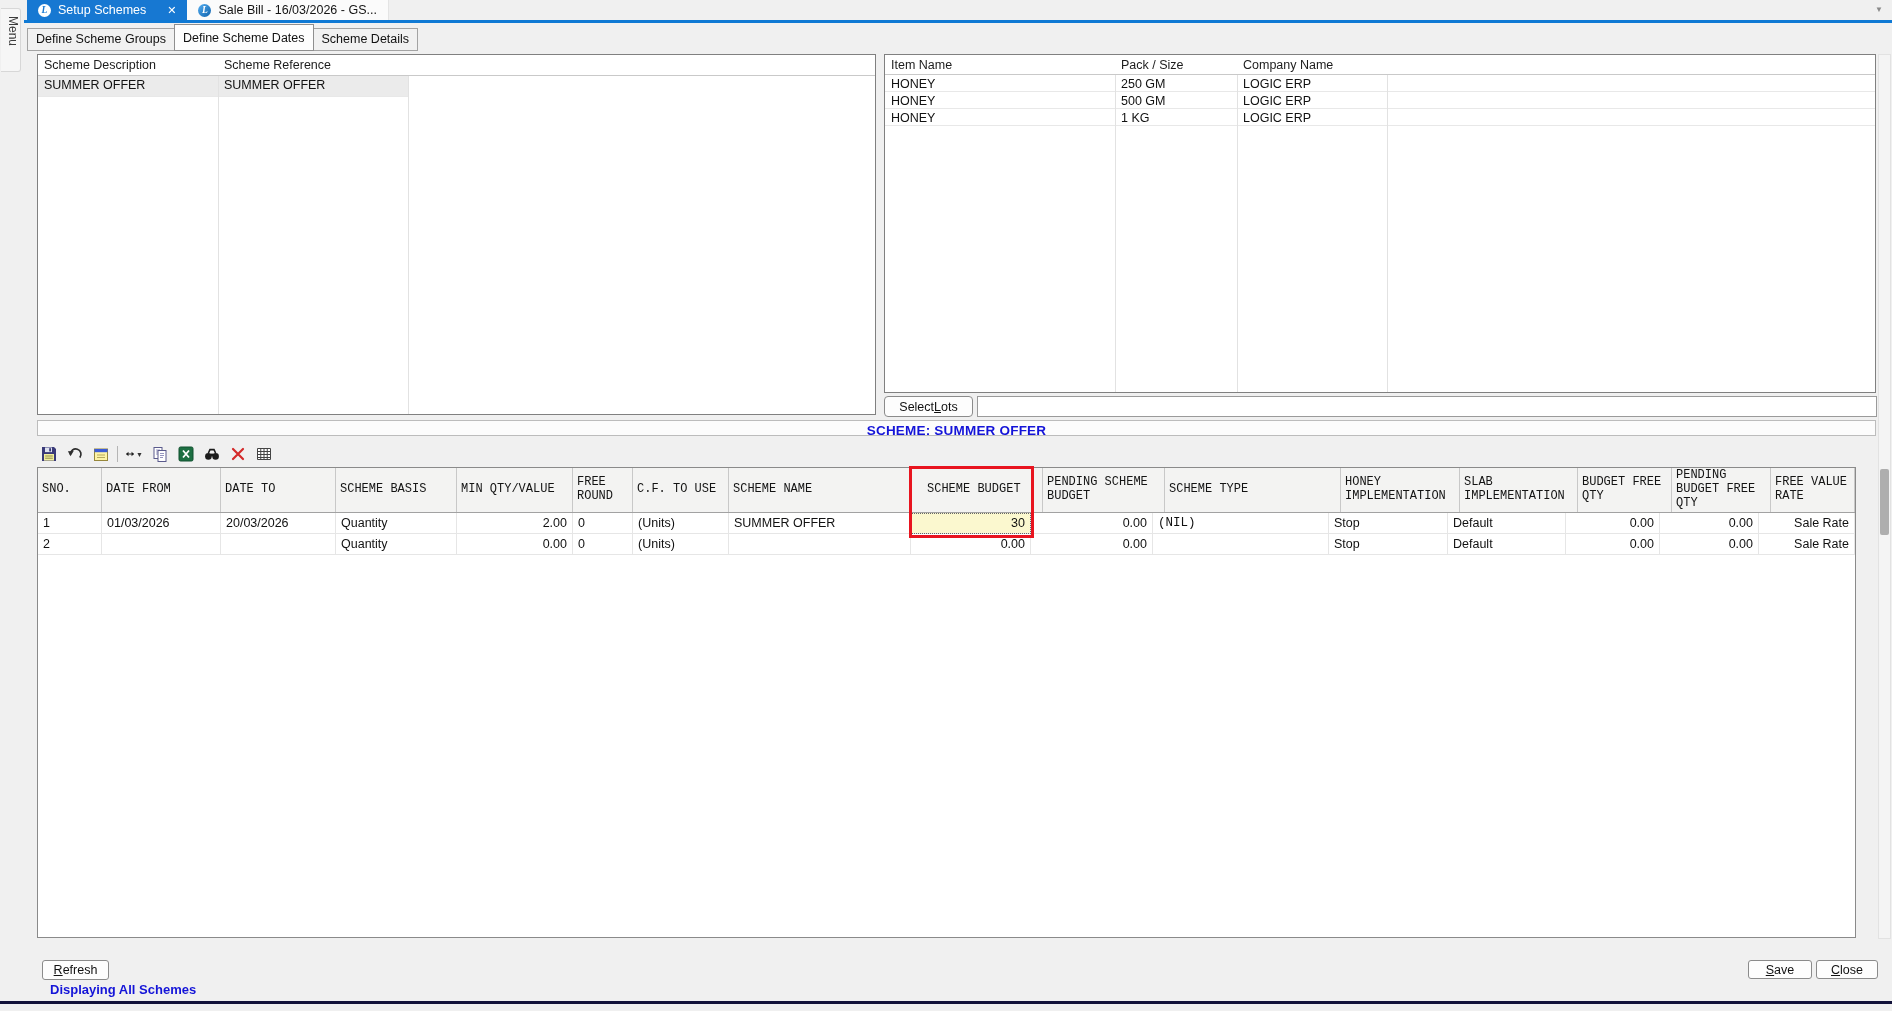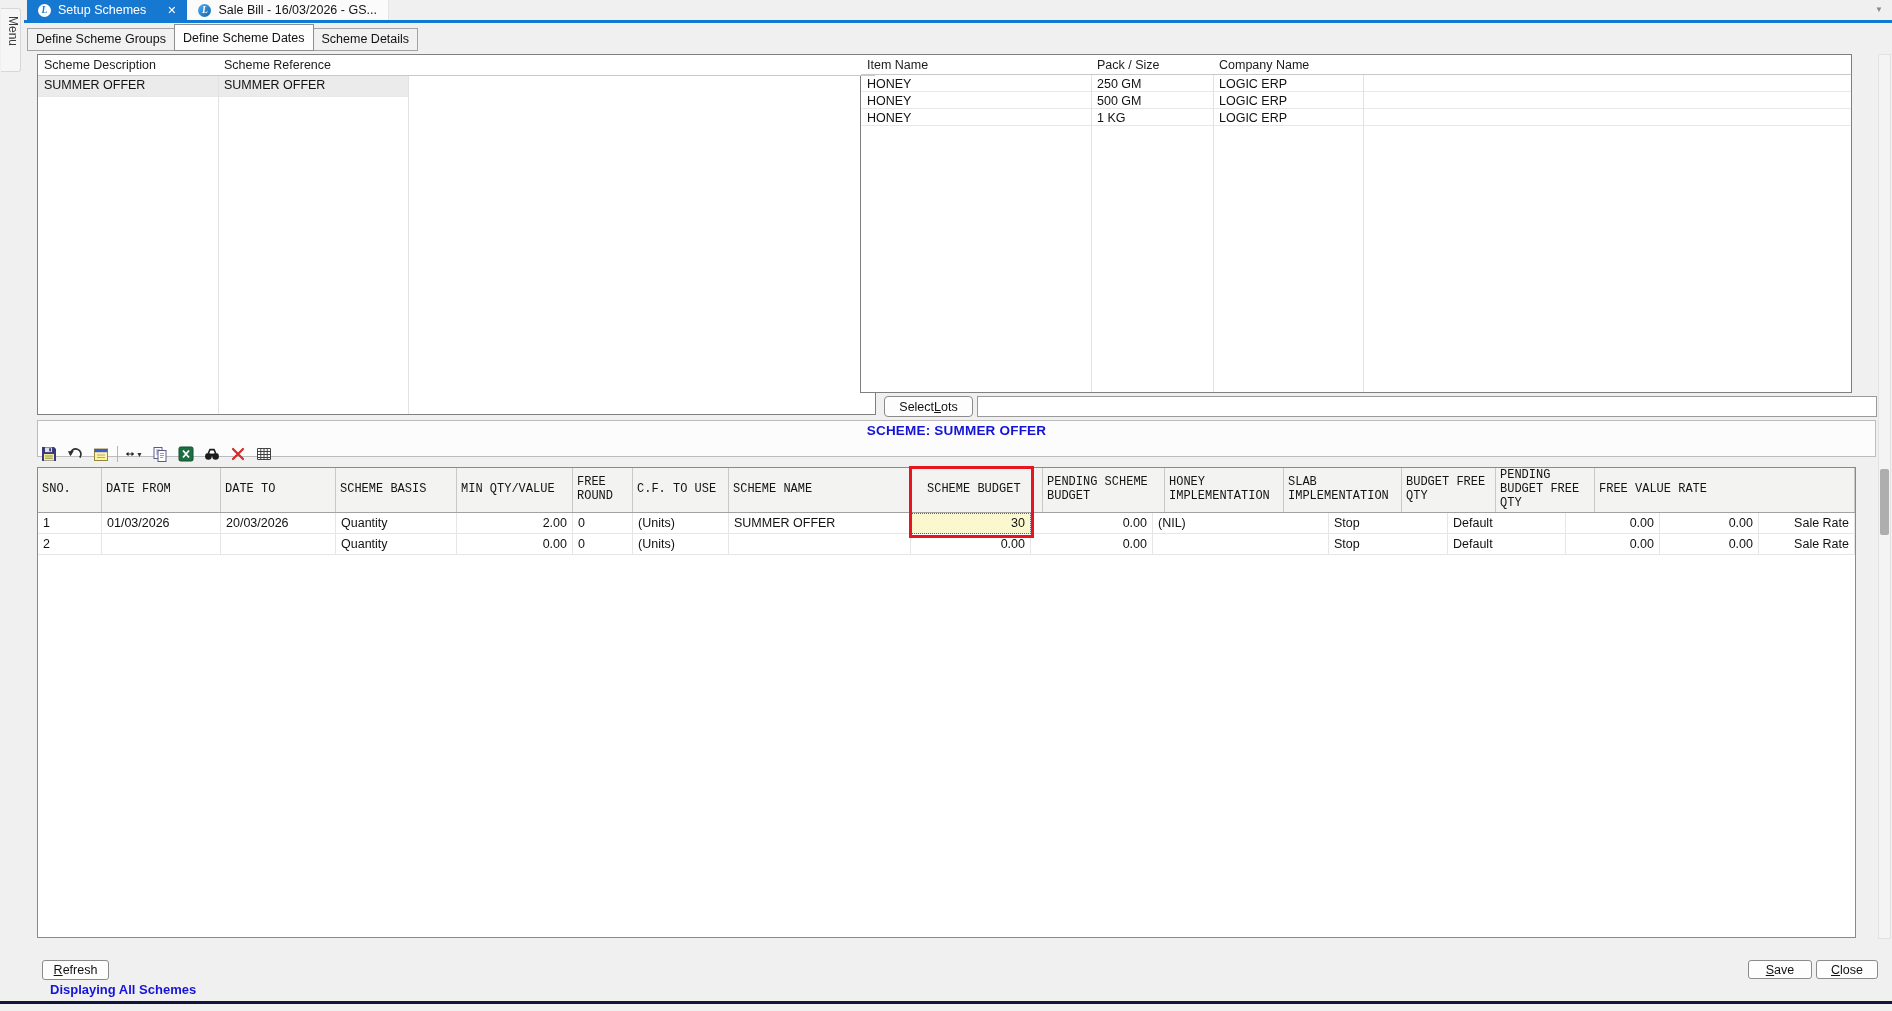--- a/index.html
+++ b/index.html
@@ -34,7 +34,7 @@
   
   .panel { position:absolute; background:#fff; border:1px solid #808080; overflow:hidden; }
   #scheme-panel { left:37px; top:54px; width:839px; height:361px; }
-  #item-panel   { left:860px; top:54px; width:992px; height:339px; }
+  #item-panel   { left:884px; top:54px; width:992px; height:339px; }
   .lp-head { display:flex; border-bottom:1px solid #c9c9c9; position:relative; z-index:2; background:#fff; }
   .lp-hcell { padding:3px 6px; font-size:12.5px; color:#1c1c1c; white-space:nowrap; overflow:hidden; }
   .lp-row { display:flex; border-bottom:1px solid #e8e8e8; }

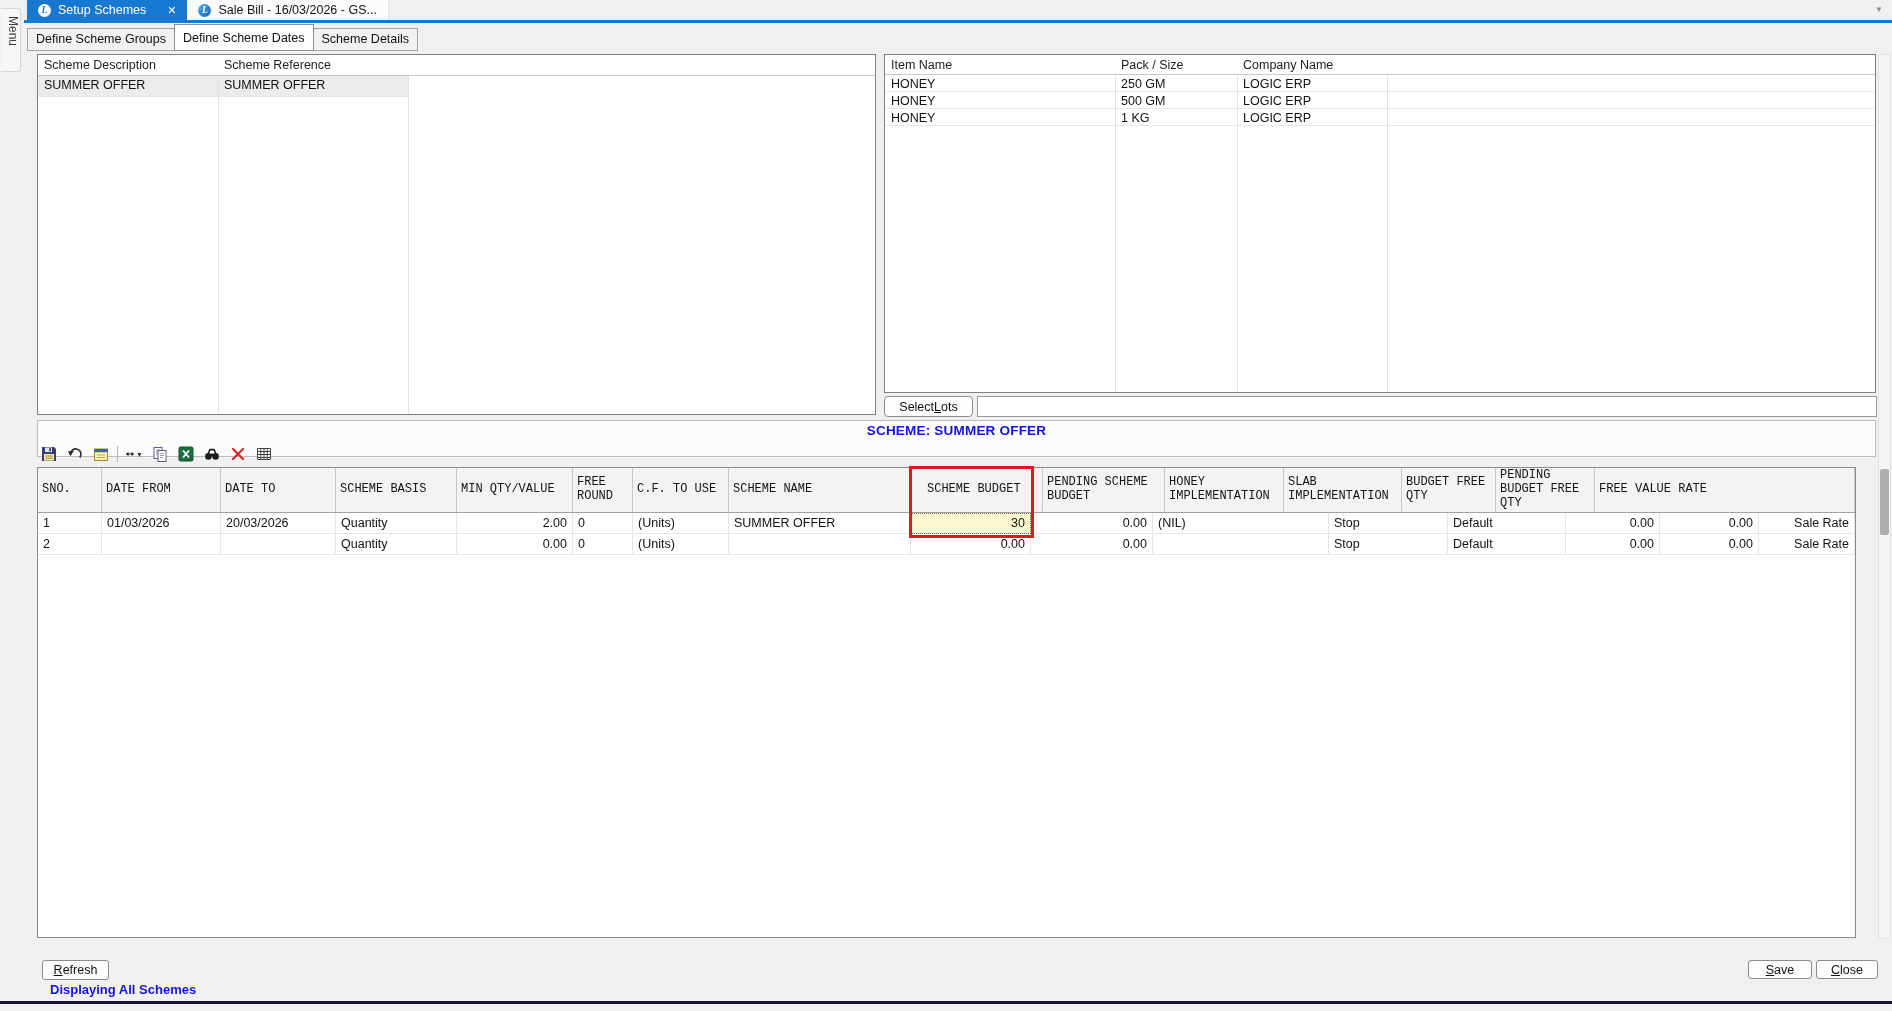--- a/index.html
+++ b/index.html
@@ -49,7 +49,7 @@
   .lot-field { position:absolute; left:977px; top:396px; width:900px; height:21px; background:#fff; border:1px solid #9a9a9a; }
 
   
-  .scheme-banner { position:absolute; left:37px; top:420px; width:1839px; height:37px; background:#fcfcfc;
+  .scheme-banner { position:absolute; left:37px; top:420px; width:1839px; height:16px; background:#fcfcfc;
                    border:1px solid #bcbcbc; text-align:center; font-weight:bold; font-size:13.5px;
                    line-height:19px; color:#1414d8; letter-spacing:.2px; }
 

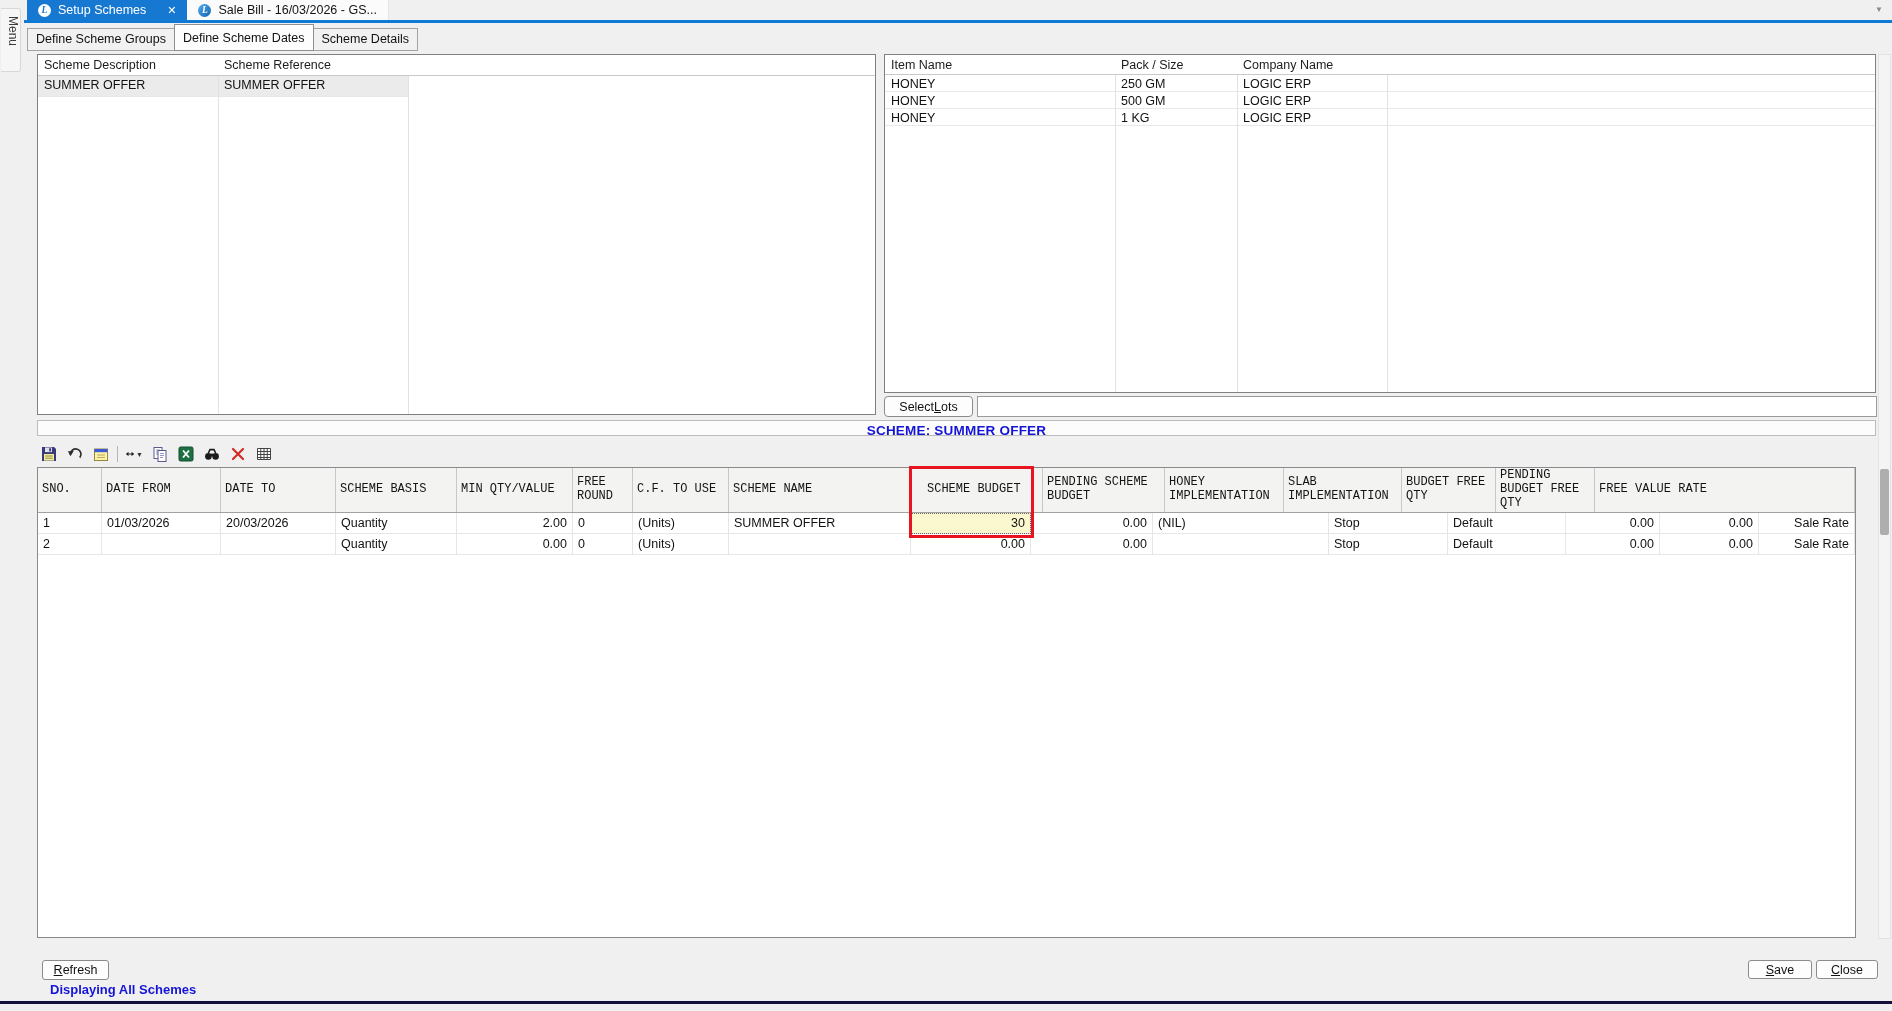--- a/index.html
+++ b/index.html
@@ -241,6 +241,7 @@
         <div class="g-hcell" style="flex: 0 0 182px;">SCHEME NAME</div>
         <div class="g-hcell" style="flex: 0 0 120px; margin-left: 12px;">SCHEME BUDGET</div>
         <div class="g-hcell" style="flex: 0 0 122px;">PENDING SCHEME BUDGET</div>
+        <div class="g-hcell" style="flex: 0 0 176px;">SCHEME TYPE</div>
         <div class="g-hcell" style="flex: 0 0 119px;">HONEY IMPLEMENTATION</div>
         <div class="g-hcell" style="flex: 0 0 118px;">SLAB IMPLEMENTATION</div>
         <div class="g-hcell" style="flex: 0 0 94px;">BUDGET FREE QTY</div>

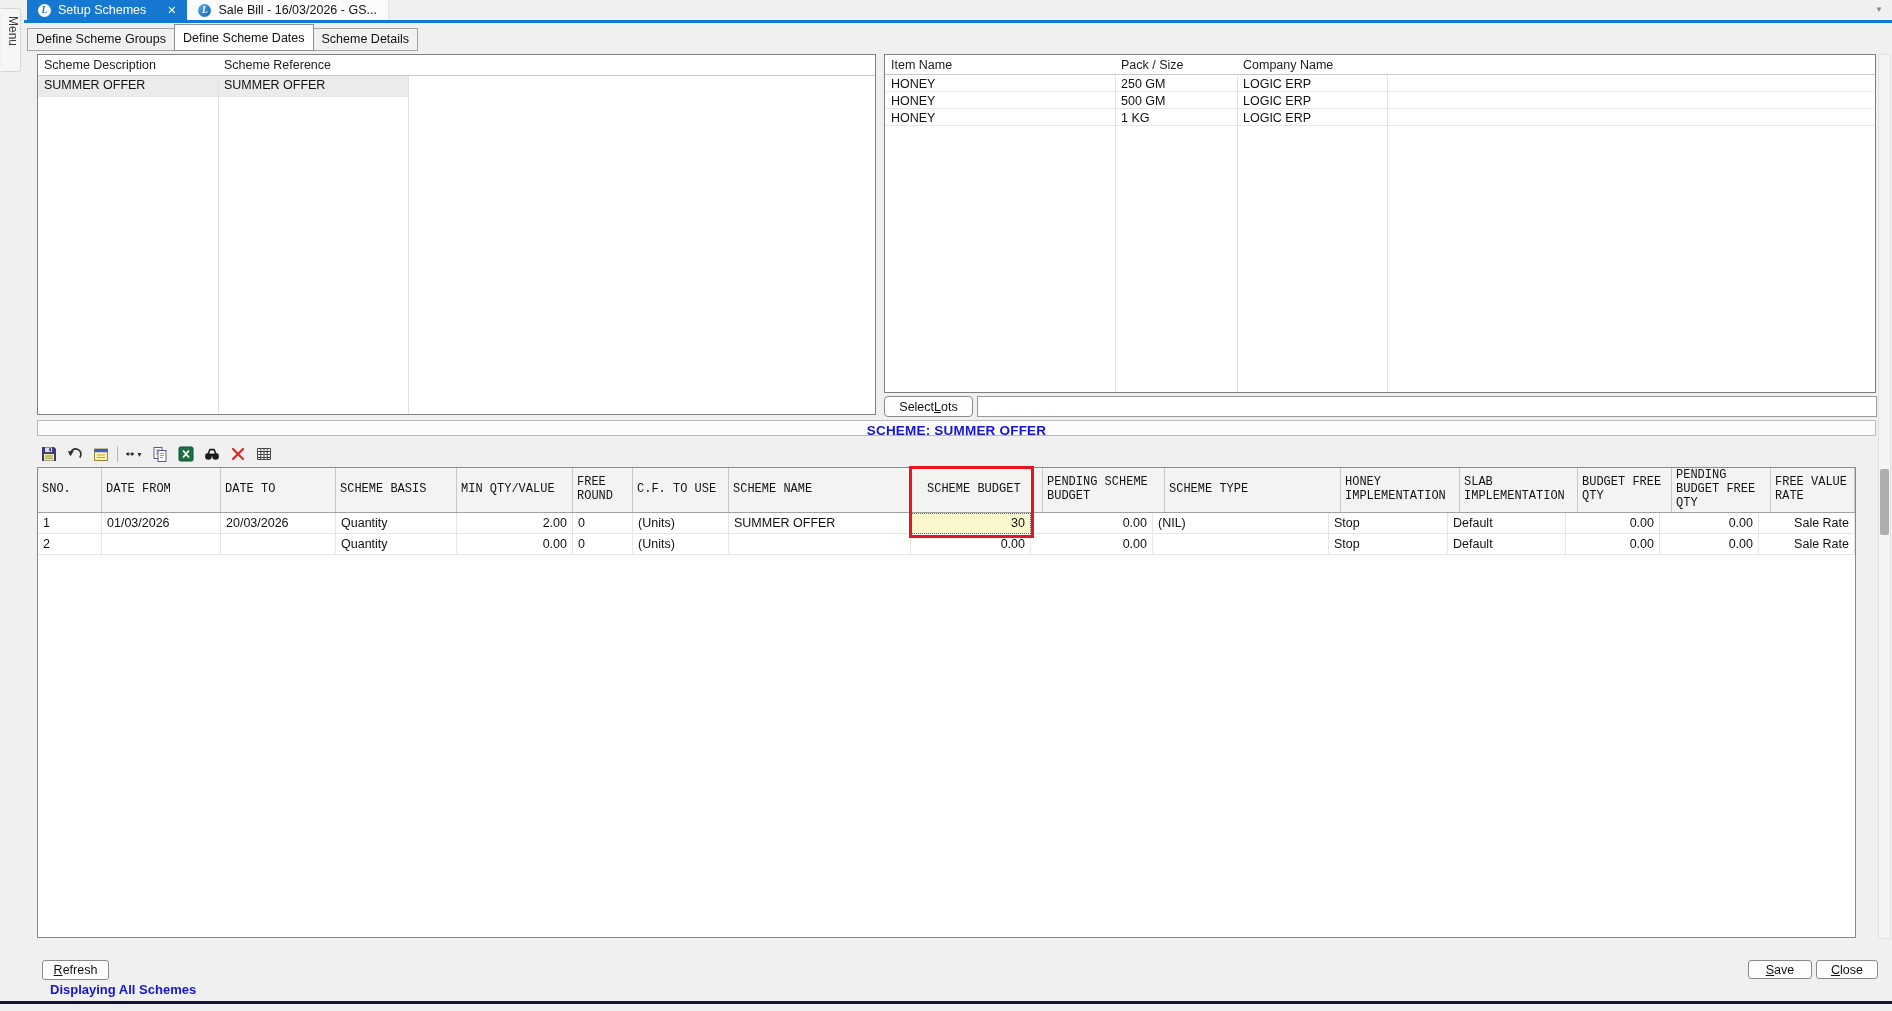--- a/index.html
+++ b/index.html
@@ -260,7 +260,7 @@
           <div class="g-cell" style="flex: 0 0 182px;">SUMMER OFFER</div>
           <div class="g-cell a-r g-active" style="flex: 0 0 120px;">30</div>
           <div class="g-cell a-r" style="flex: 0 0 122px;">0.00</div>
-          <div class="g-cell" style="flex: 0 0 176px;">(NIL)</div>
+          <div class="g-cell" style="flex: 0 0 176px; font-family: Liberation Mono, monospace;">(NIL)</div>
           <div class="g-cell" style="flex: 0 0 119px;">Stop</div>
           <div class="g-cell" style="flex: 0 0 118px;">Default</div>
           <div class="g-cell a-r" style="flex: 0 0 94px;">0.00</div>

